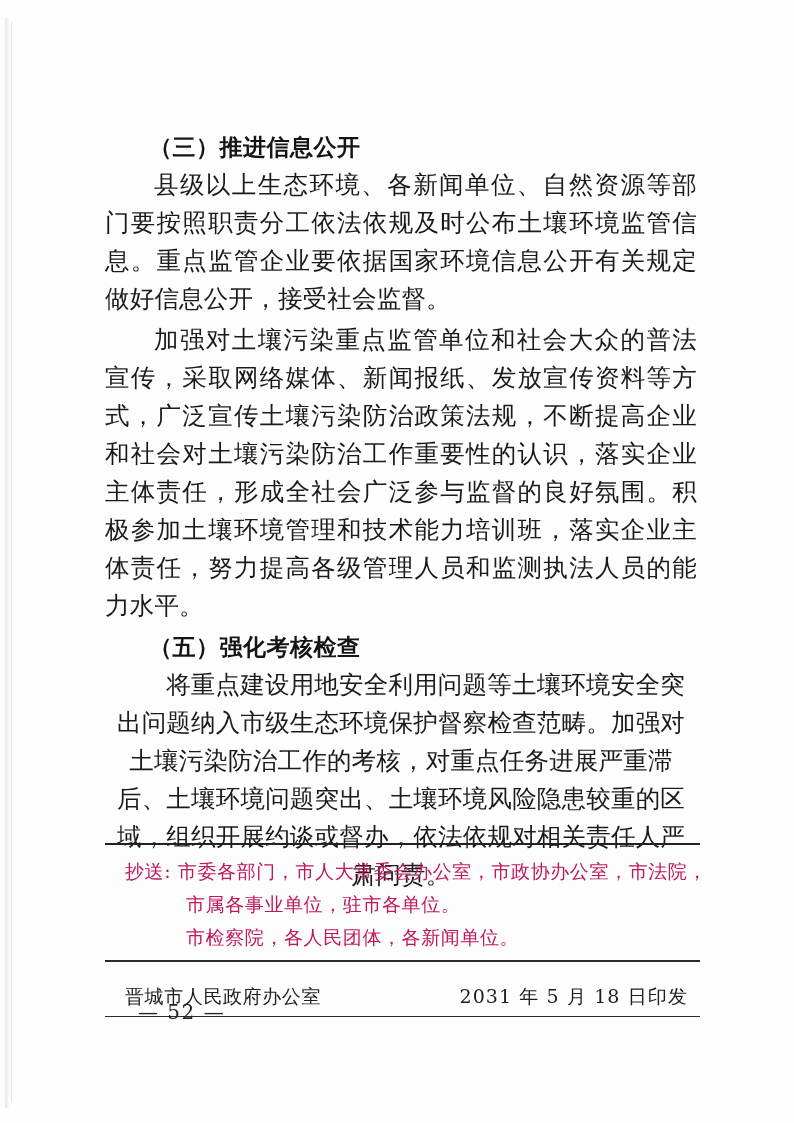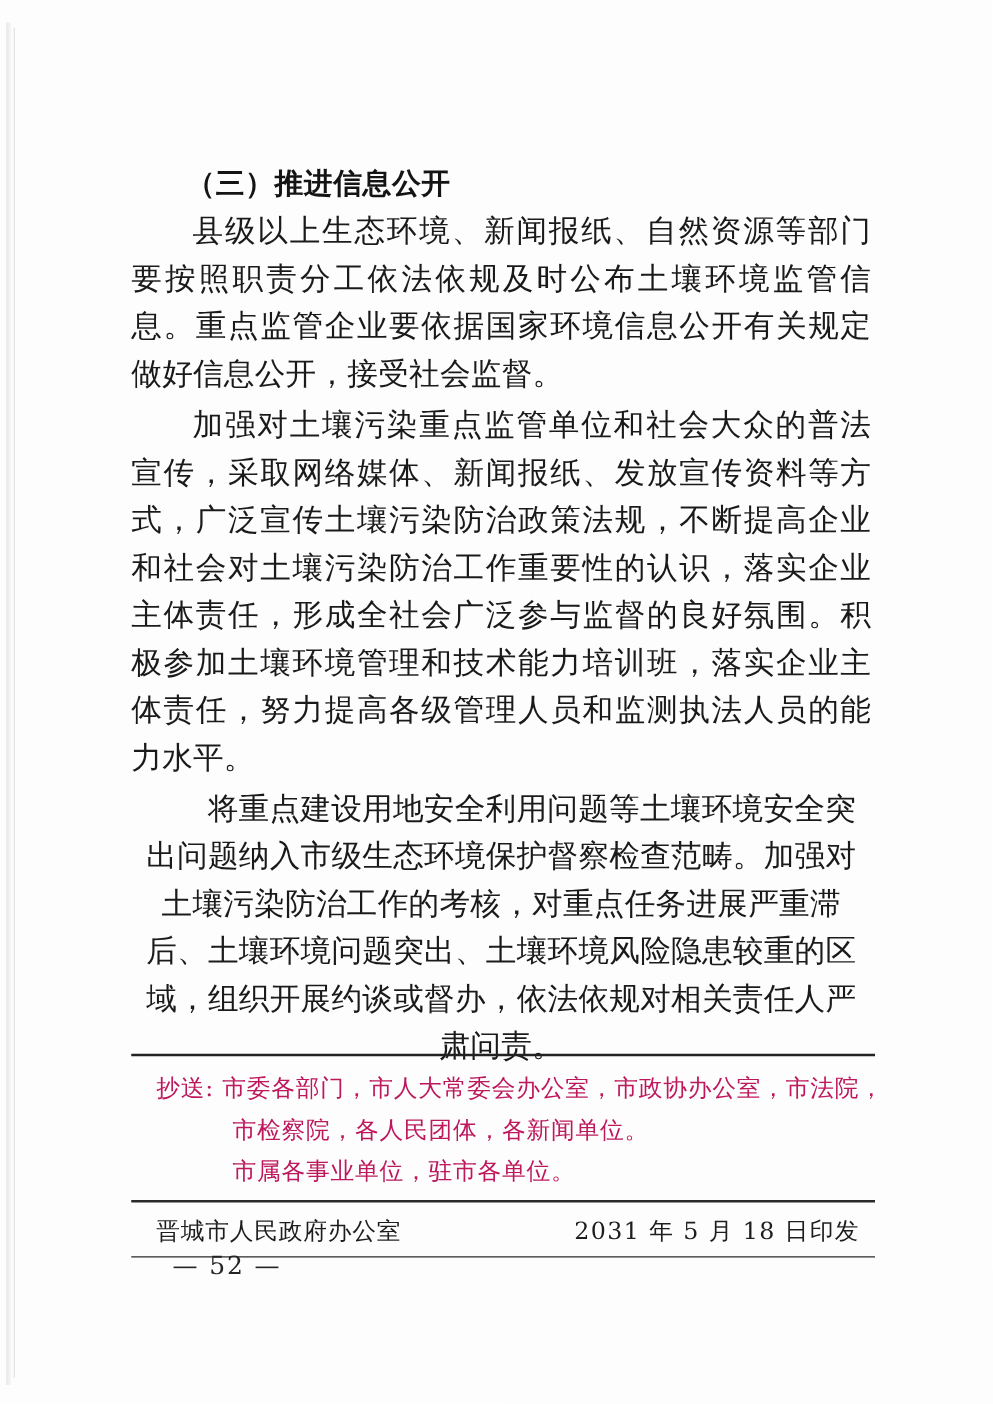--- a/index.html
+++ b/index.html
@@ -140,7 +140,7 @@
   <div class="content">
 
     <h2 class="heading">（三）推进信息公开</h2>
-    <p class="para">县级以上生态环境、新闻报纸、自然资源等部门要按照职责分工依法依规及时公布土壤环境监管信息。重点监管企业要依据国家环境信息公开有关规定做好信息公开，接受社会监督。</p>
+    <p class="para">县级以上生态环境、各新闻单位、自然资源等部门要按照职责分工依法依规及时公布土壤环境监管信息。重点监管企业要依据国家环境信息公开有关规定做好信息公开，接受社会监督。</p>
 
     <div class="gap-sm"></div>
 

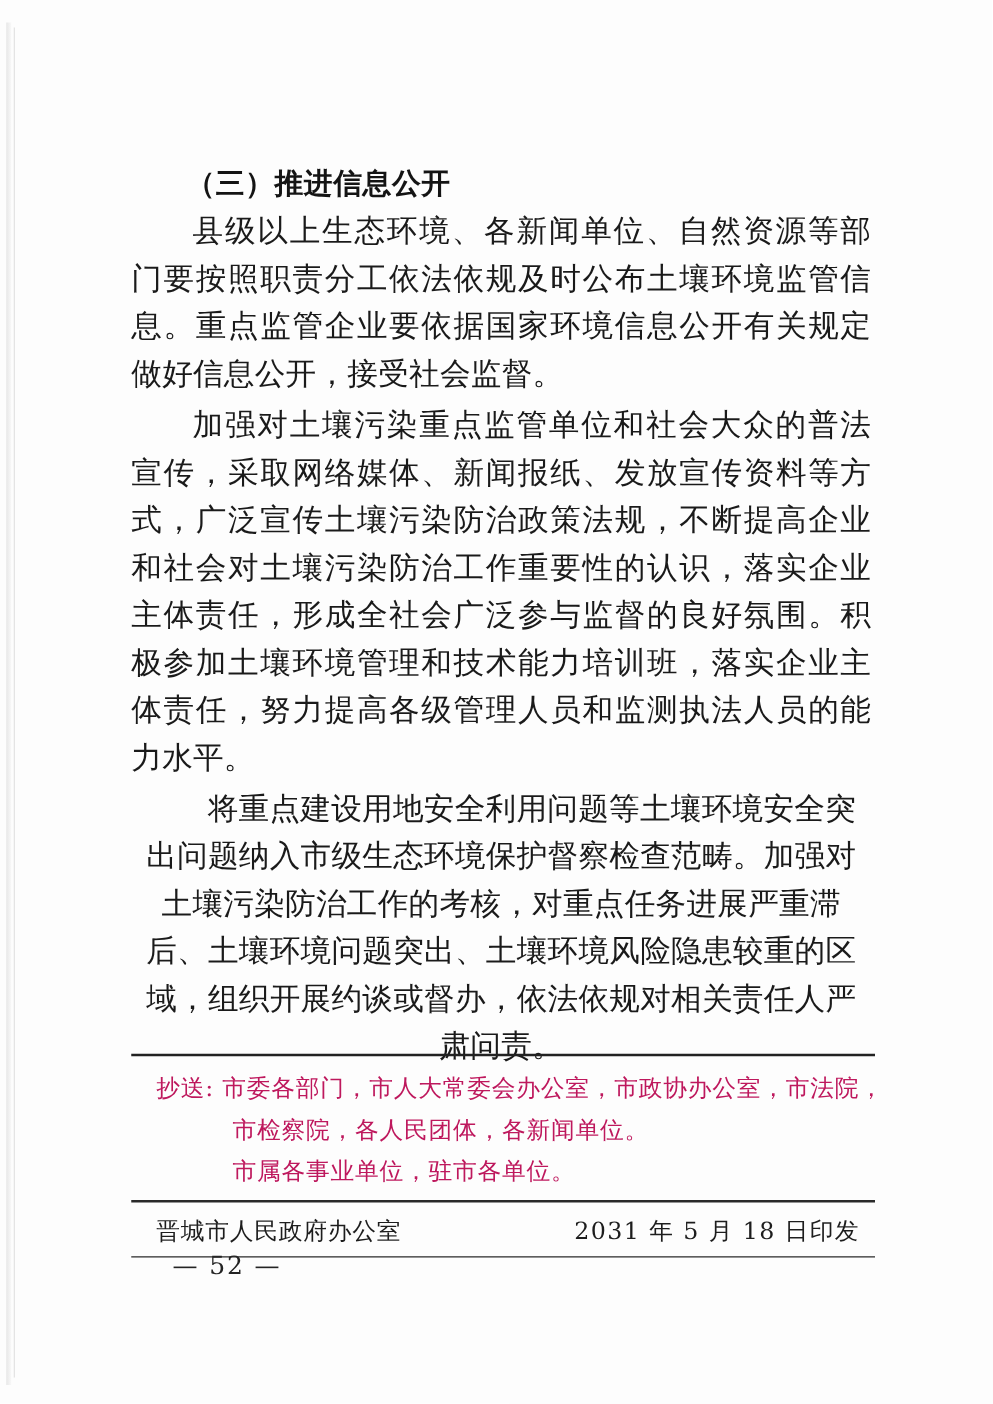--- a/index.html
+++ b/index.html
@@ -148,6 +148,7 @@
 
     <div class="gap-sm"></div>
 
+    <h2 class="heading">（五）强化考核检查</h2>
     <p class="para last-block">将重点建设用地安全利用问题等土壤环境安全突出问题纳入市级生态环境保护督察检查范畴。加强对土壤污染防治工作的考核，对重点任务进展严重滞后、土壤环境问题突出、土壤环境风险隐患较重的区域，组织开展约谈或督办，依法依规对相关责任人严肃问责。</p>
 
   </div>

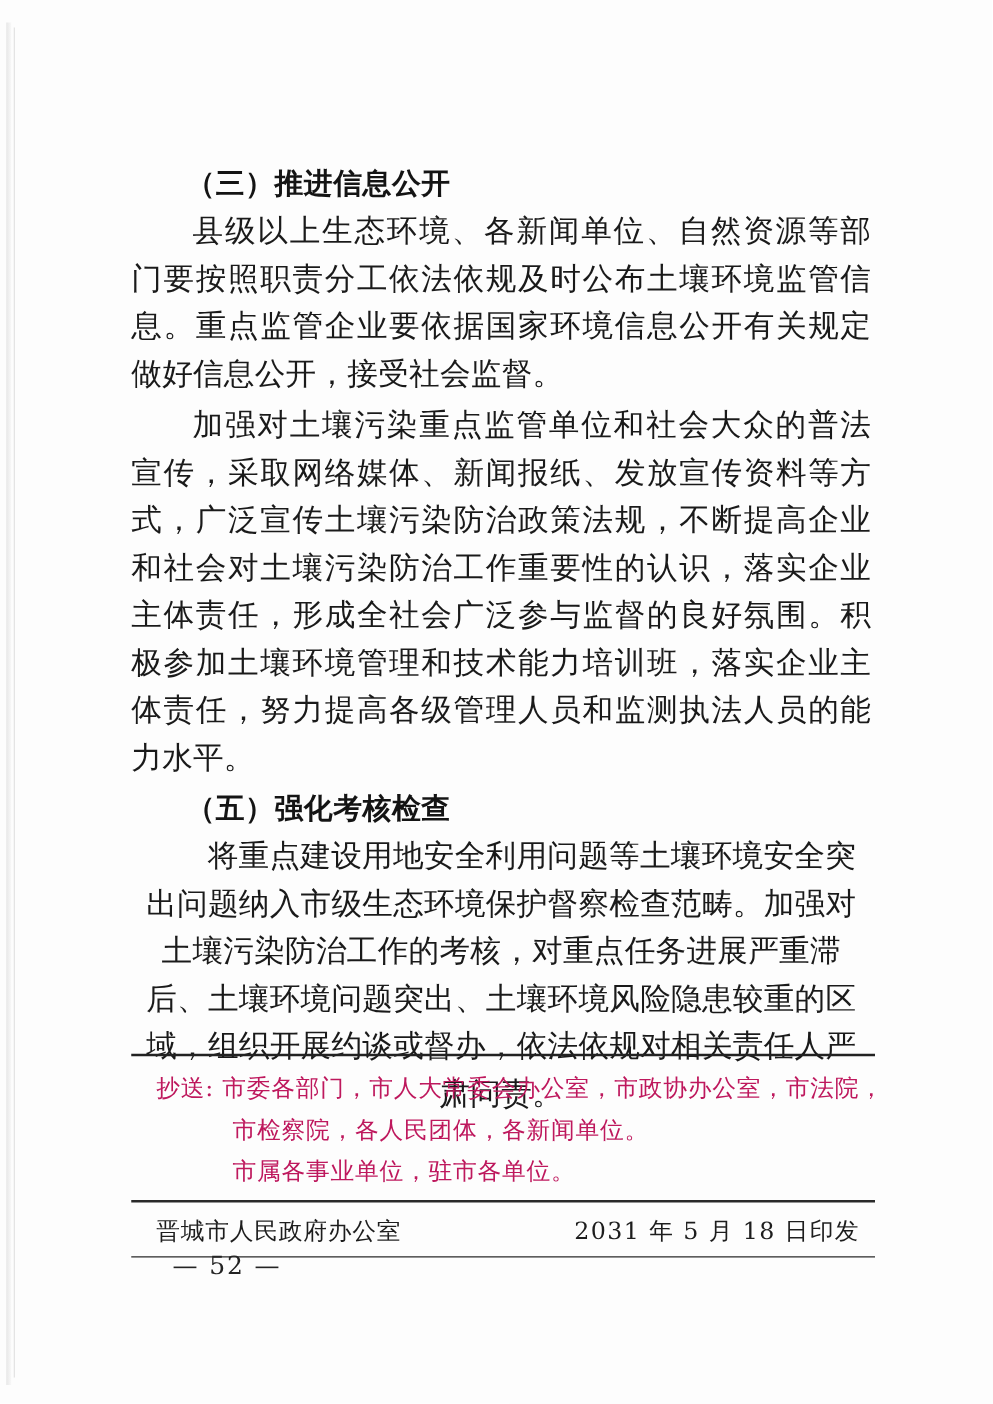--- a/index.html
+++ b/index.html
@@ -162,8 +162,8 @@
         <span class="cc-label">抄送:</span>
         <span>市委各部门，市人大常委会办公室，市政协办公室，市法院，</span>
       </div>
+      <div class="cc-line indented">市属各事业单位，驻市各单位。</div>
       <div class="cc-line indented">市检察院，各人民团体，各新闻单位。</div>
-      <div class="cc-line indented">市属各事业单位，驻市各单位。</div>
     </div>
 
     <div class="rule-thin"></div>

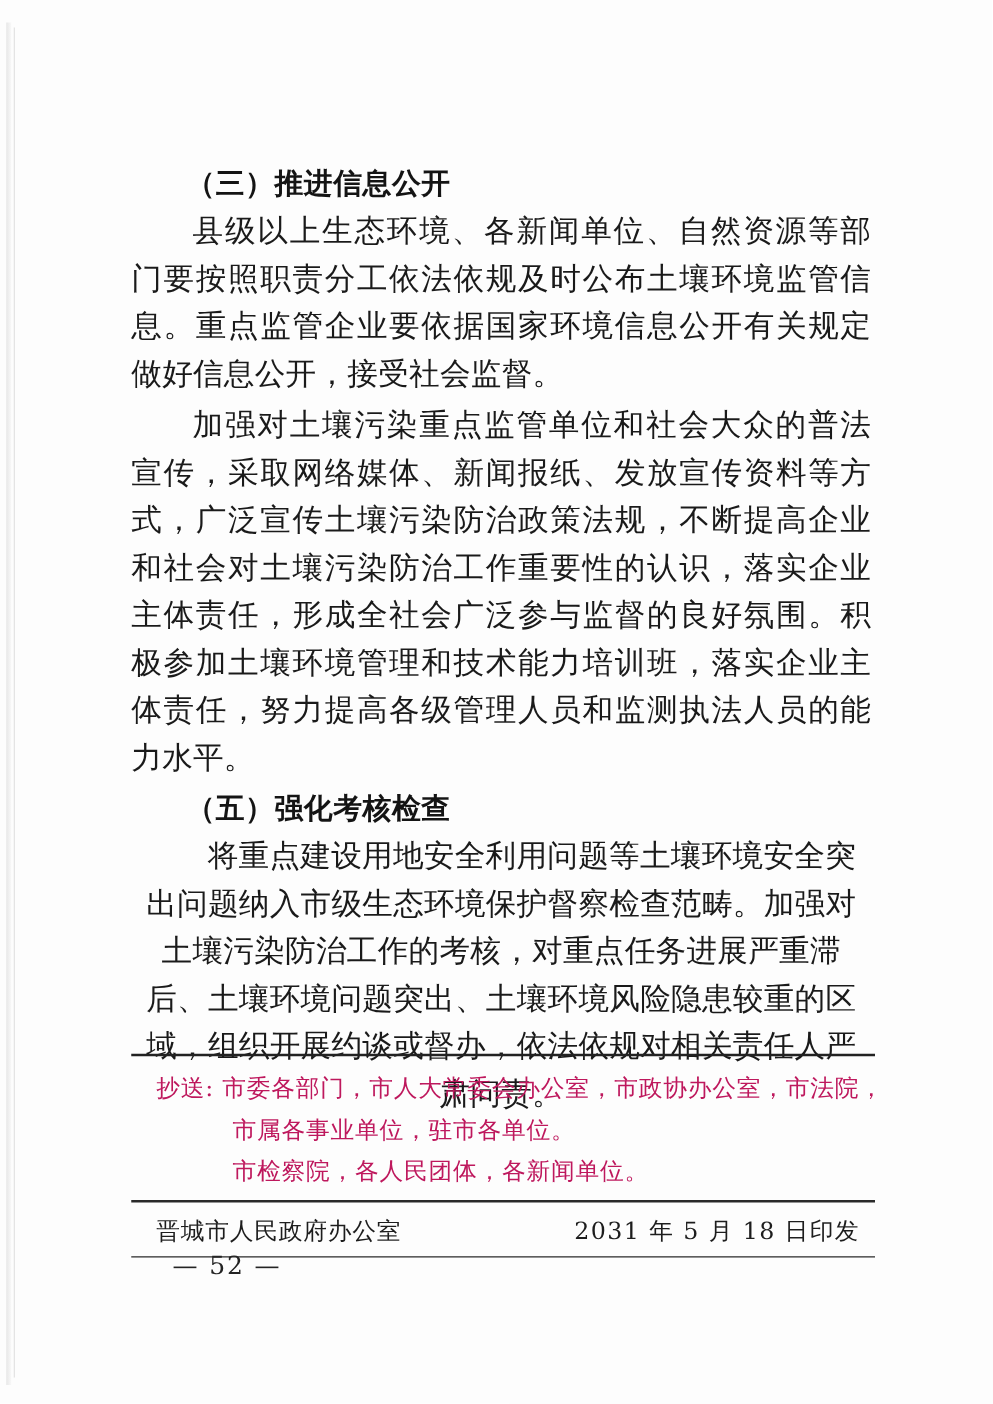--- a/index.html
+++ b/index.html
@@ -112,7 +112,7 @@
     justify-content: space-between;
     font-size: 19px;
     line-height: 30px;
-    padding: 8px 12px 5px 20px;
+    padding: 19px 12px 5px 20px;
     letter-spacing: .6px;
     color: #1d1d1d;
   }

